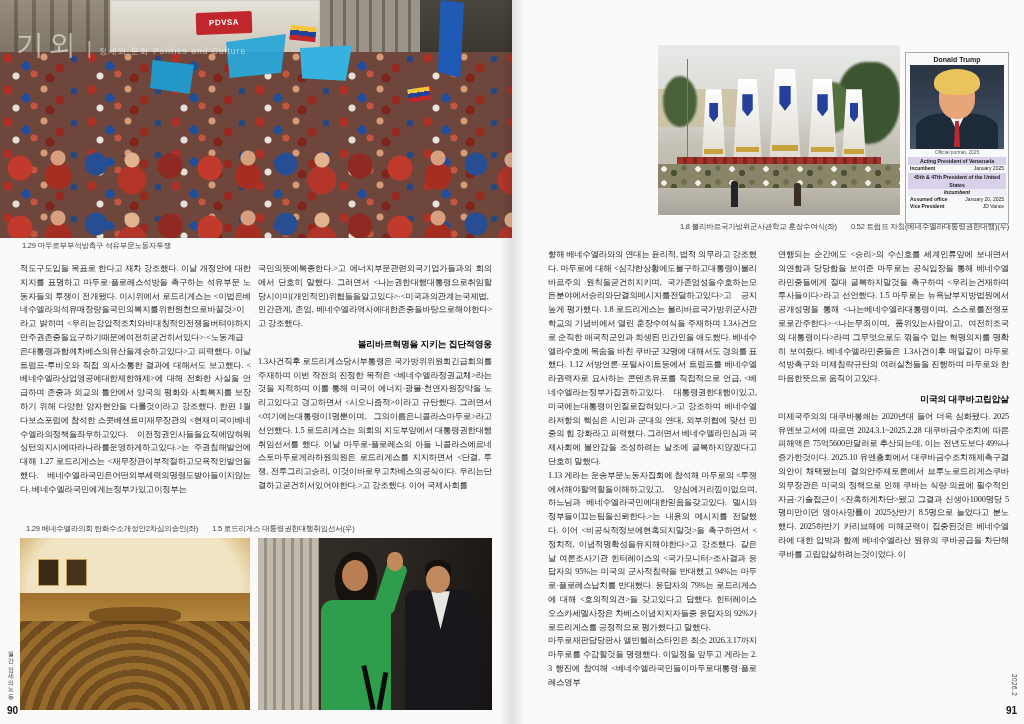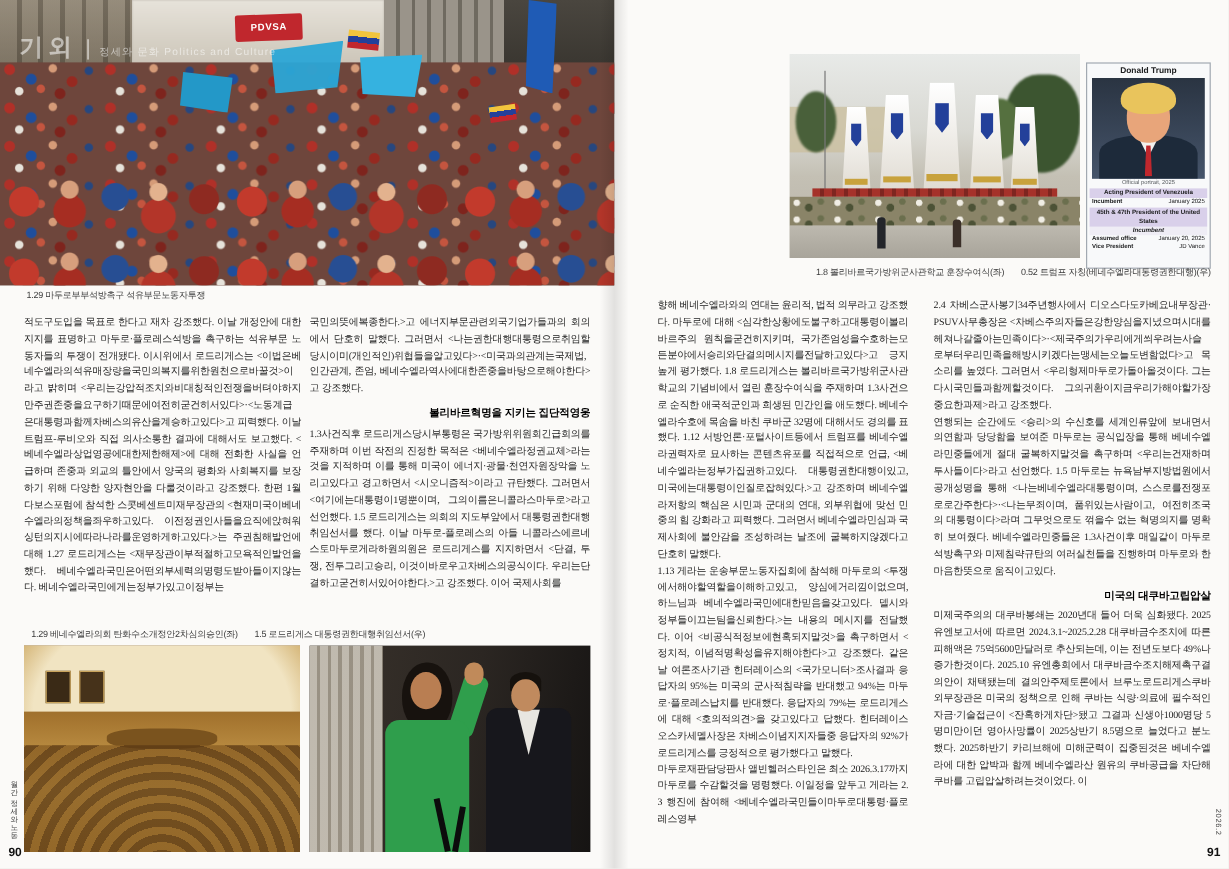--- a/index.html
+++ b/index.html
@@ -113,7 +113,7 @@
   
   .overlay-title { position:absolute; left:16px; top:26px; color:rgba(255,255,255,.55);
       font-family:"Liberation Sans",sans-serif; display:flex; align-items:baseline; gap:7px; }
-  .overlay-title .big { font-size:20px; font-weight:bold; letter-spacing:4px; }
+  .overlay-title .big { font-size:28px; font-weight:normal; letter-spacing:4px; }
   .overlay-title .bar { font-size:18px; font-weight:300; }
   .overlay-title .small { font-size:8.5px; letter-spacing:1px; }
 

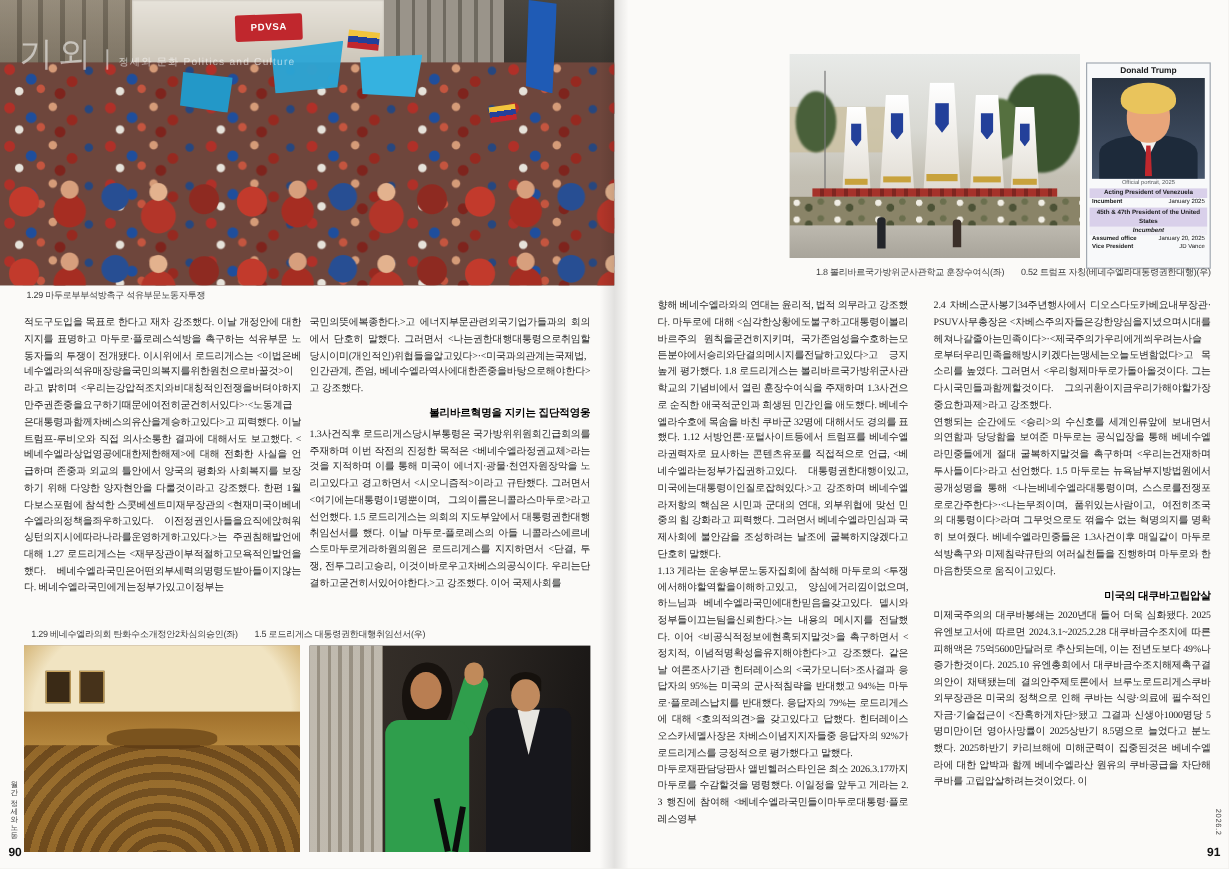--- a/index.html
+++ b/index.html
@@ -295,7 +295,6 @@
     </div>
 
     <div class="coltext" style="left:266px; top:248px; width:231px; height:462px;">
-      <p>2.4 차베스군사봉기34주년행사에서 디오스다도카베요내무장관·PSUV사무총장은 &lt;차베스주의자들은강한양심을지녔으며시대를헤쳐나갈줄아는민족이다&gt;·&lt;제국주의가우리에게씌우려는사슬로부터우리민족을해방시키겠다는맹세는오늘도변함없다&gt;고 목소리를 높였다. 그러면서 &lt;우리형제마두로가돌아올것이다. 그는다시국민들과함께할것이다. 그의귀환이지금우리가해야할가장중요한과제&gt;라고 강조했다.</p>
       <p>연행되는 순간에도 &lt;승리&gt;의 수신호를 세계인류앞에 보내면서 의연함과 당당함을 보여준 마두로는 공식입장을 통해 베네수엘라민중들에게 절대 굴복하지말것을 촉구하며 &lt;우리는건재하며 투사들이다&gt;라고 선언했다. 1.5 마두로는 뉴욕남부지방법원에서 공개성명을 통해 &lt;나는베네수엘라대통령이며, 스스로를전쟁포로로간주한다&gt;·&lt;나는무죄이며, 품위있는사람이고, 여전히조국의 대통령이다&gt;라며 그무엇으로도 꺾을수 없는 혁명의지를 명확히 보여줬다. 베네수엘라민중들은 1.3사건이후 매일같이 마두로석방촉구와 미제침략규탄의 여러실천들을 진행하며 마두로와 한마음한뜻으로 움직이고있다.</p>
       <p class="heading">미국의 대쿠바고립압살</p>
       <p>미제국주의의 대쿠바봉쇄는 2020년대 들어 더욱 심화됐다. 2025유엔보고서에 따르면 2024.3.1~2025.2.28 대쿠바금수조치에 따른 피해액은 75억5600만달러로 추산되는데, 이는 전년도보다 49%나 증가한것이다. 2025.10 유엔총회에서 대쿠바금수조치해제촉구결의안이 채택됐는데 결의안주제토론에서 브루노로드리게스쿠바외무장관은 미국의 정책으로 인해 쿠바는 식량·의료에 필수적인 자금·기술접근이 &lt;잔혹하게차단&gt;됐고 그결과 신생아1000명당 5명미만이던 영아사망률이 2025상반기 8.5명으로 늘었다고 분노했다. 2025하반기 카리브해에 미해군력이 집중된것은 베네수엘라에 대한 압박과 함께 베네수엘라산 원유의 쿠바공급을 차단해 쿠바를 고립압살하려는것이었다. 이</p>

